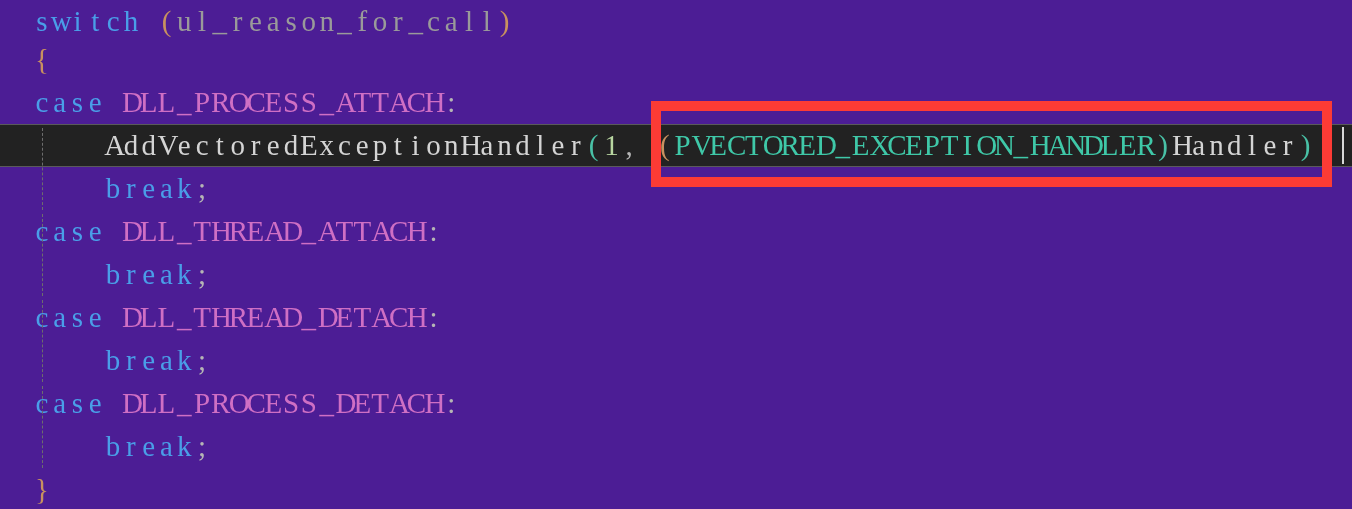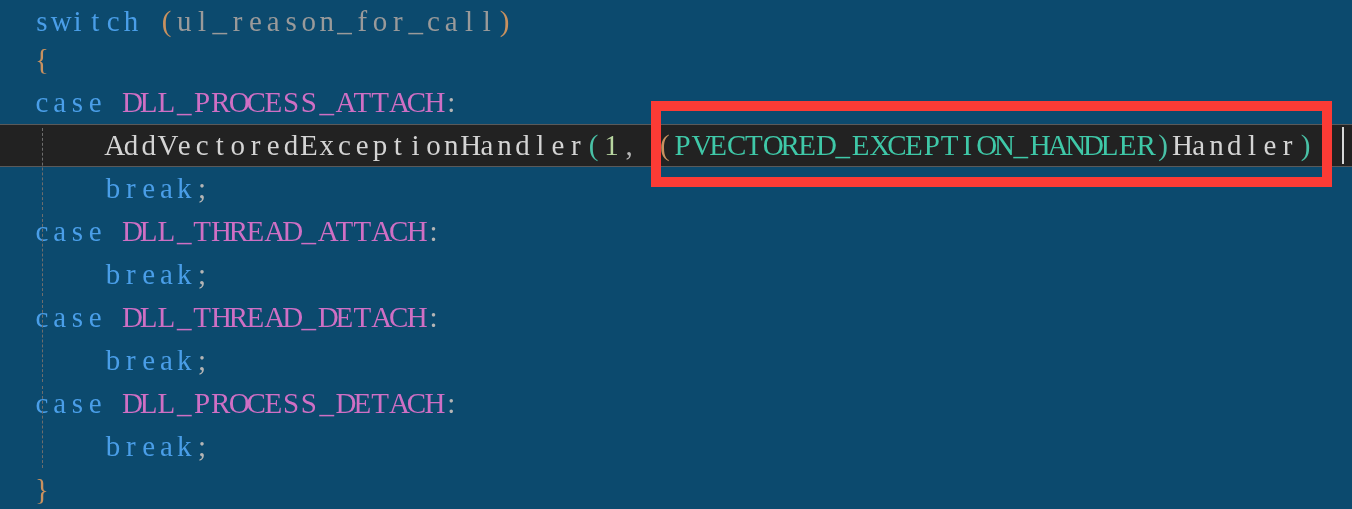--- a/index.html
+++ b/index.html
@@ -106,7 +106,7 @@
 </head>
 <body>
 
-<div id="editor" style="background: #0c4a6e;">
+<div id="editor" style="background: #4c1d95;">
 
   <div class="current-line" style="background: rgb(34, 34, 34); border-top-color: rgb(90, 90, 90); border-bottom-color: rgb(90, 90, 90);"></div>
 

